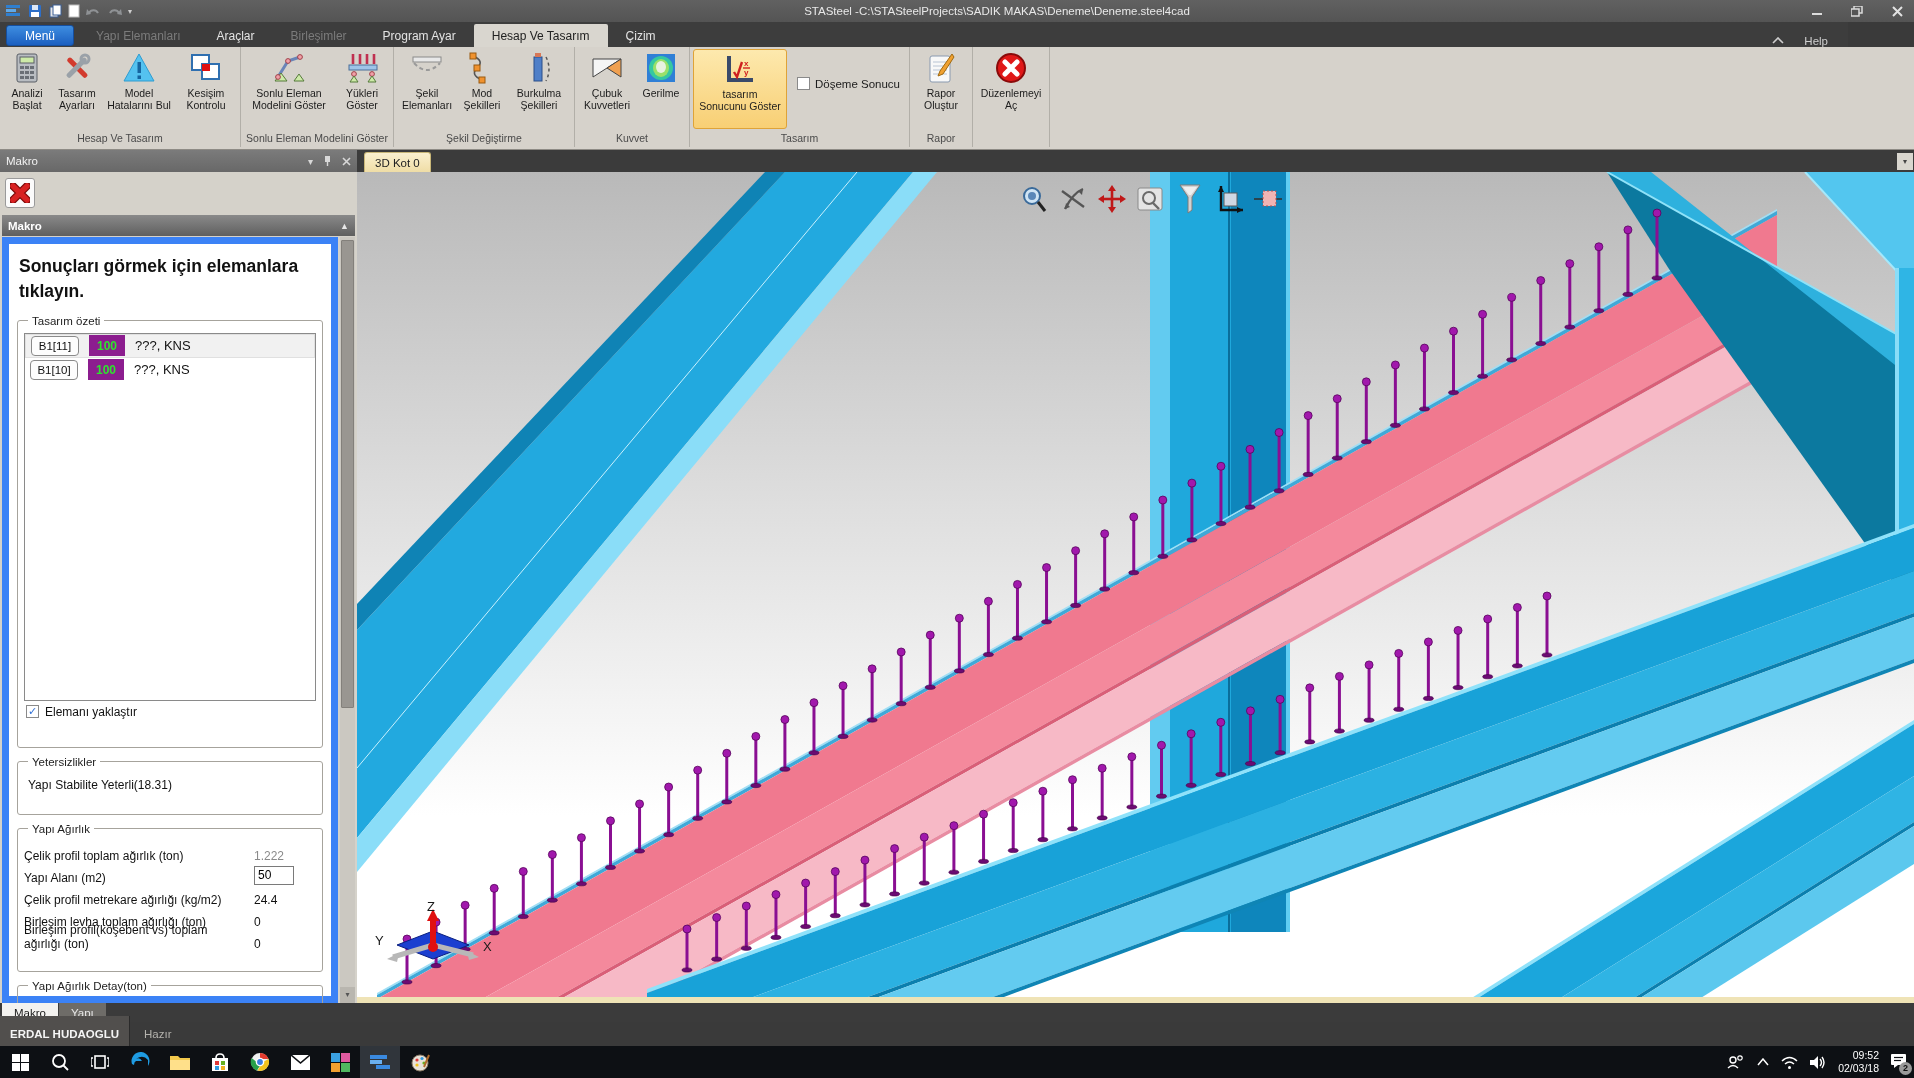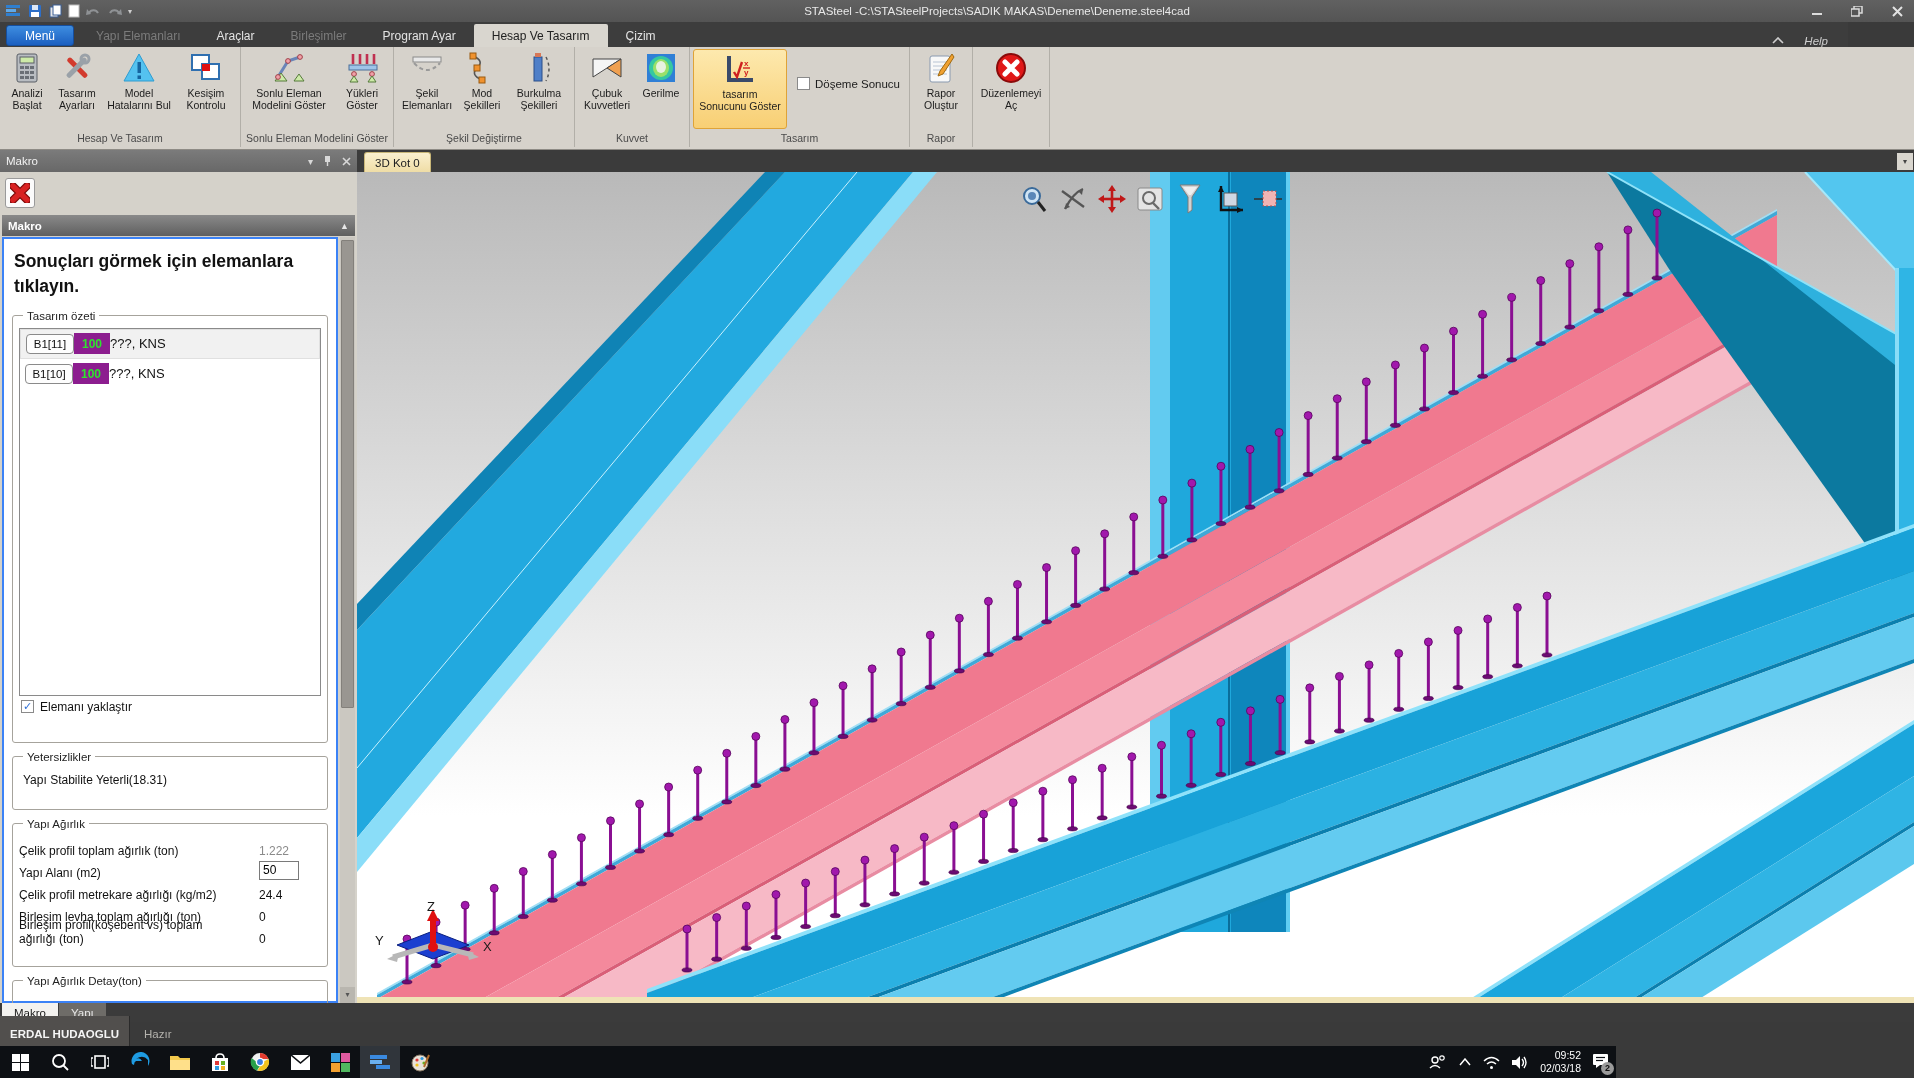--- a/index.html
+++ b/index.html
@@ -25,7 +25,7 @@
     border-radius:3px; margin:0 4px 1px 6px; height:21px; color:#fff; }
   .mtab.disabled { color:#7b7b7b; }
   .mtab.selected { background:#d9d6cf; color:#222; border-radius:2px 2px 0 0; }
-  .menu-right { margin-left:auto; display:flex; align-items:center; gap:20px; padding-right:20px;font-style:italic; }
+  .menu-right { margin-left:auto; display:flex; align-items:center; gap:20px; padding-right:20px; }
   .helptxt { color:#cfcfcf; font-size:11.5px; }
 
   

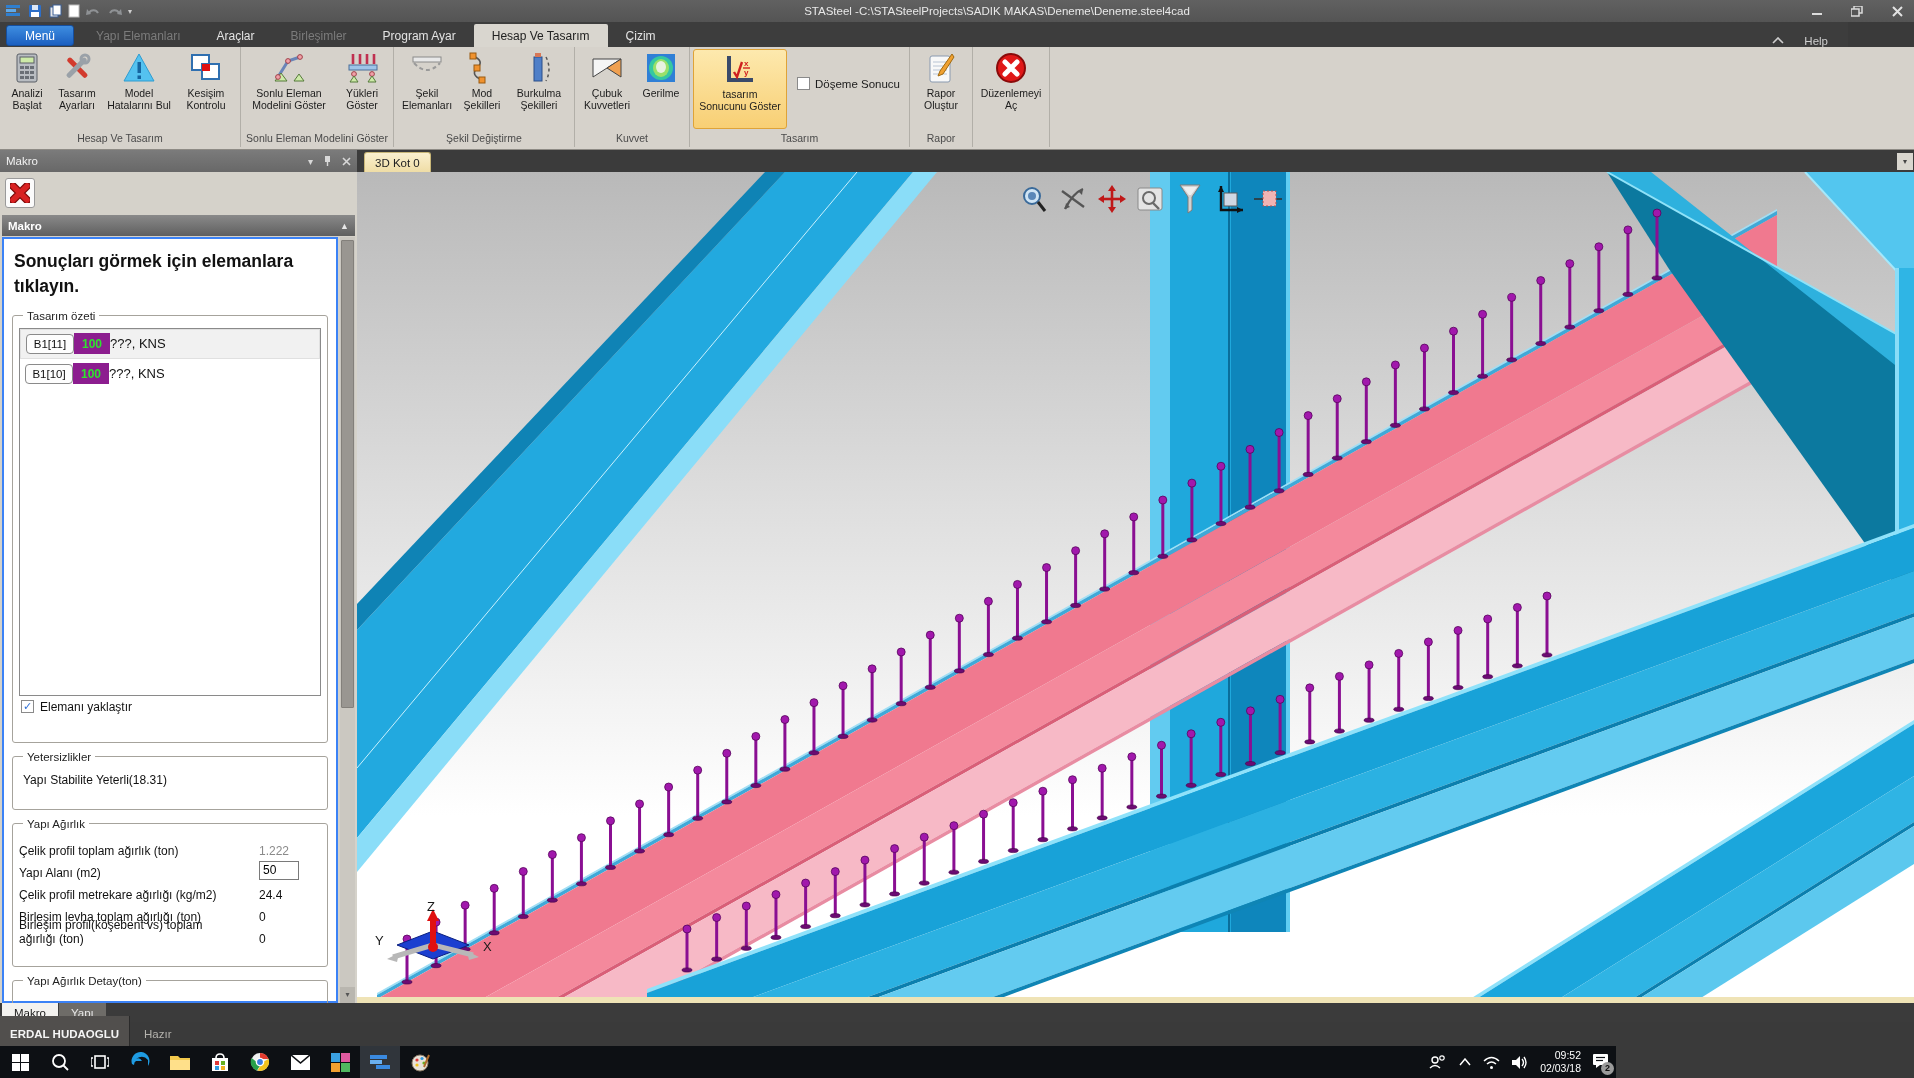--- a/index.html
+++ b/index.html
@@ -64,7 +64,7 @@
     padding:0 6px; }
   .phdr .chev { margin-left:auto; font-size:9px; color:#e8e8e8; }
   .pbody { position:absolute; left:2px; top:87px; width:336px; height:766px; background:#fff;
-    border:2px solid #3b82f6; padding:4px 8px 0 8px; }
+    border:7px solid #3b82f6; padding:4px 8px 0 8px; }
   .pmsg { font-size:17.5px; font-weight:600; color:#111; line-height:1.45; padding:6px 0 10px 2px; }
   fieldset { border:1px solid #a6a39c; border-radius:3px; margin-bottom:8px; padding:6px 6px 20px 6px; }
   legend { font-size:11.5px; color:#222; padding:0 4px; margin-left:4px; }

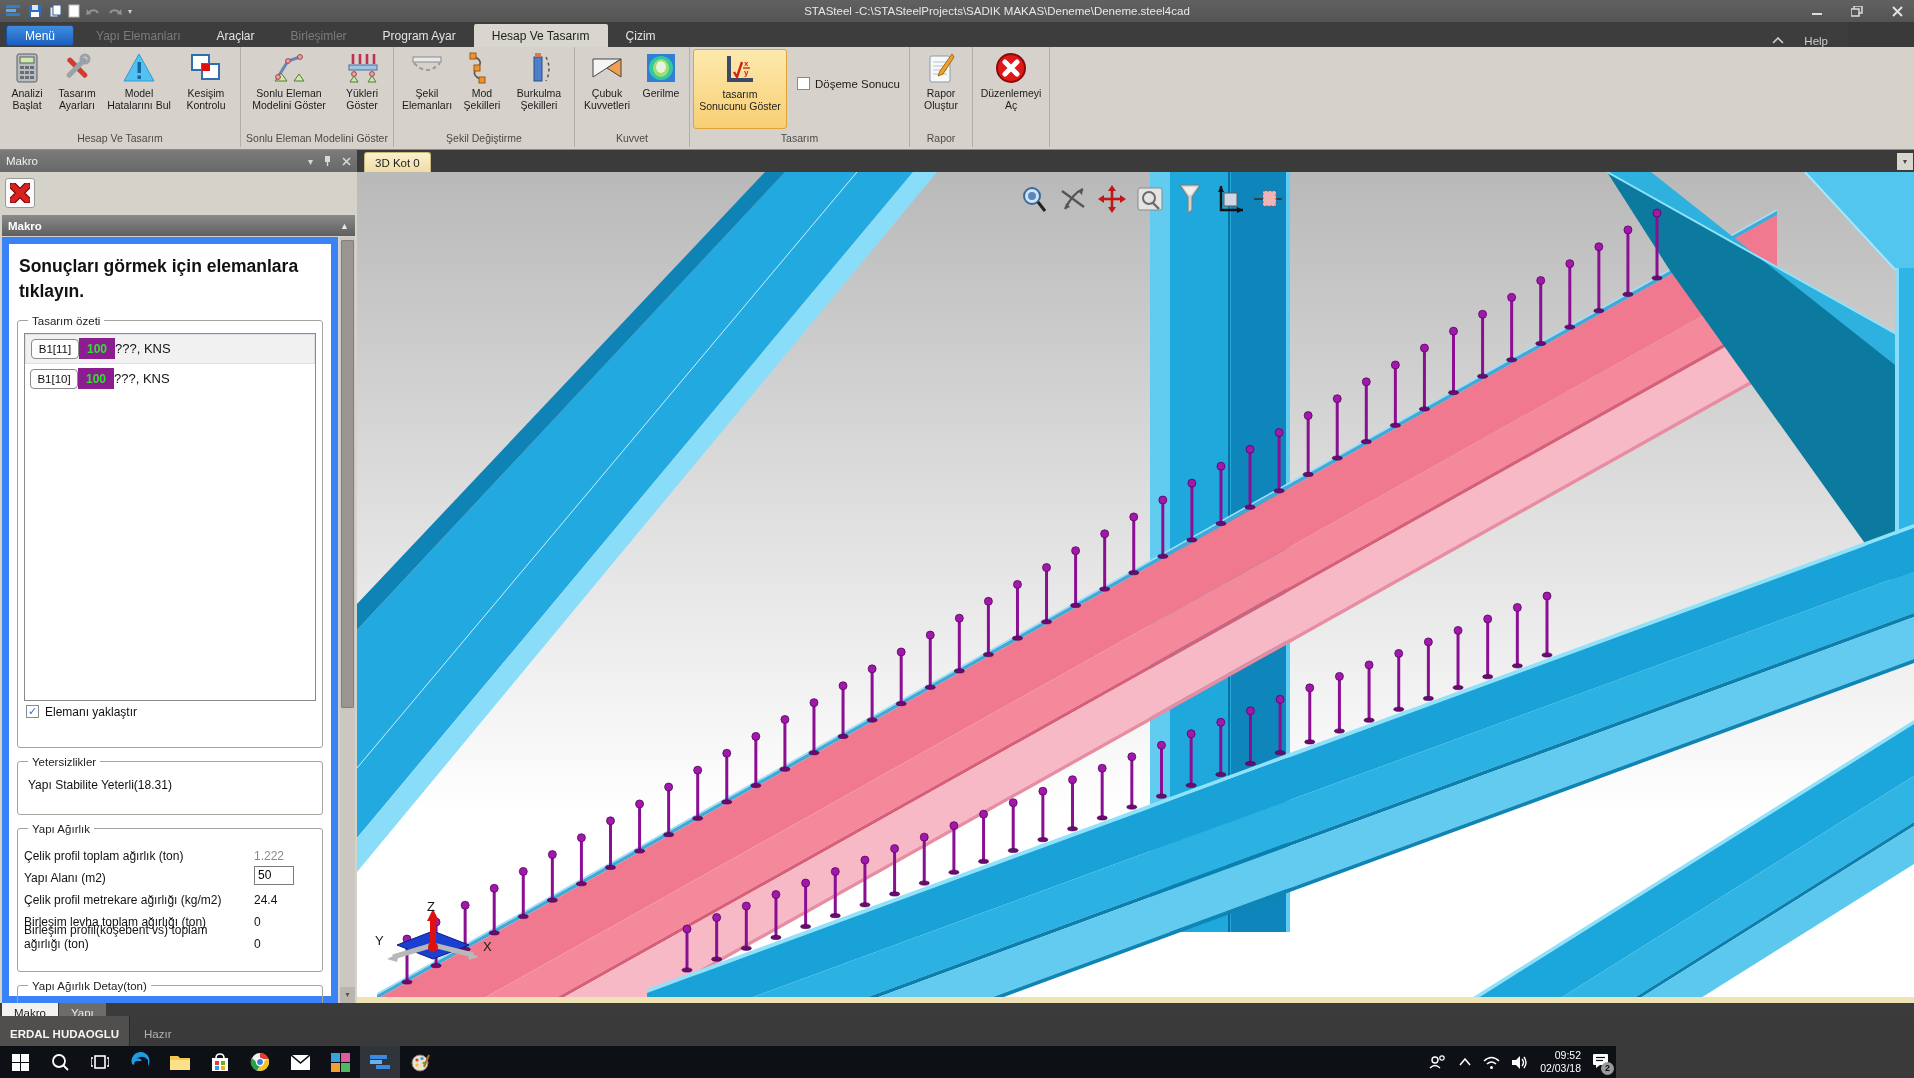--- a/index.html
+++ b/index.html
@@ -69,7 +69,7 @@
   fieldset { border:1px solid #a6a39c; border-radius:3px; margin-bottom:8px; padding:6px 6px 20px 6px; }
   legend { font-size:11.5px; color:#222; padding:0 4px; margin-left:4px; }
   .listbox { border:1px solid #8a8a8a; background:#fff; height:368px; overflow:hidden; }
-  .lrow { height:30px; display:flex; align-items:center; padding-left:5px; }
+  .lrow { height:24px; display:flex; align-items:center; gap:10px; padding-left:5px; }
   .lrow.sel { background:#f1f1f1; border:1px solid #e0e0e0; }
   .idbtn { width:48px; height:20px; border:1px solid #8a8a8a; border-radius:4px; background:#fdfdfd;
     font-size:11.5px; color:#111; display:flex; align-items:center; justify-content:center; }

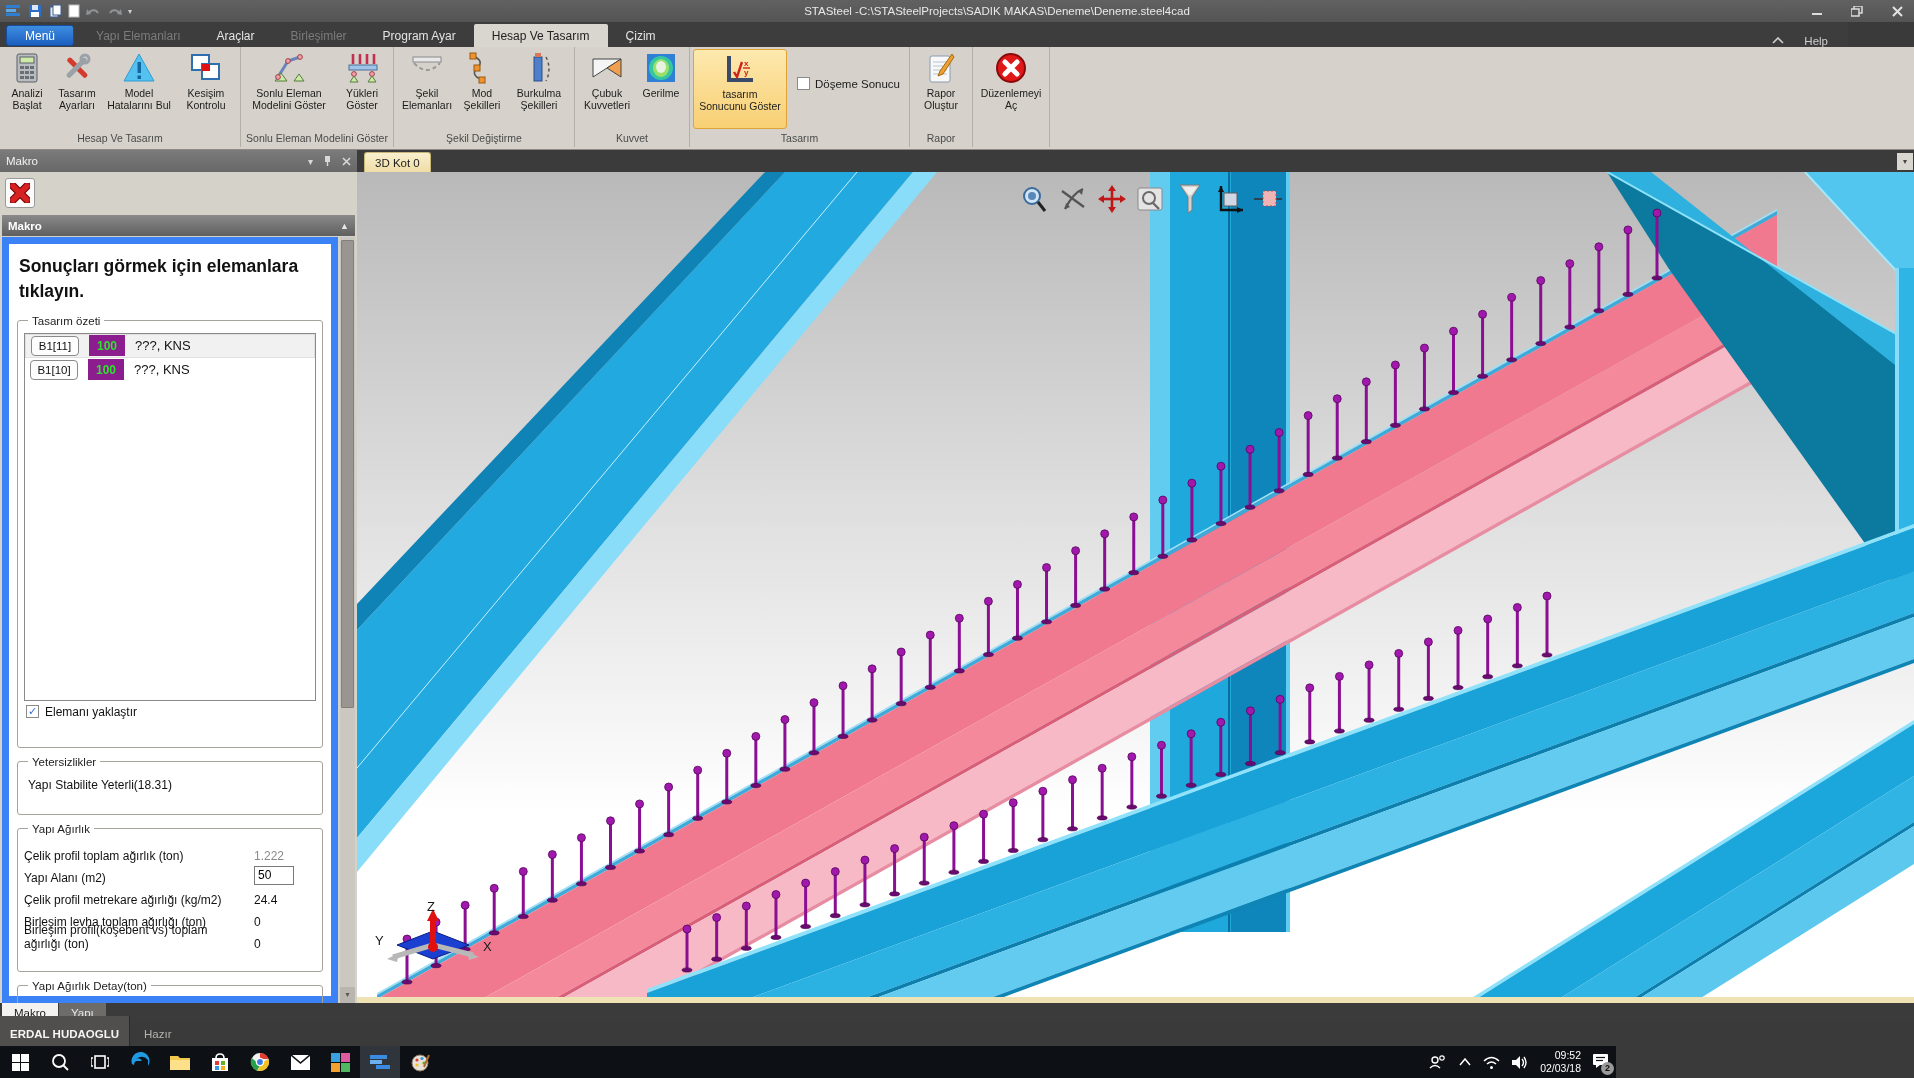--- a/index.html
+++ b/index.html
@@ -122,7 +122,7 @@
   .readytxt { color:#b4b2ad; font-size:11.5px; padding-left:14px; }
 
   
-  .taskbar { position:absolute; left:0; top:1046px; width:1616px; height:32px; background:#0d1014;
+  .taskbar { position:absolute; left:0; top:1046px; width:1914px; height:32px; background:#0d1014;
     display:flex; align-items:center; }
   .tbicon { width:40px; height:32px; display:flex; align-items:center; justify-content:center; }
   .tbicon.active { background:#30353b; }

